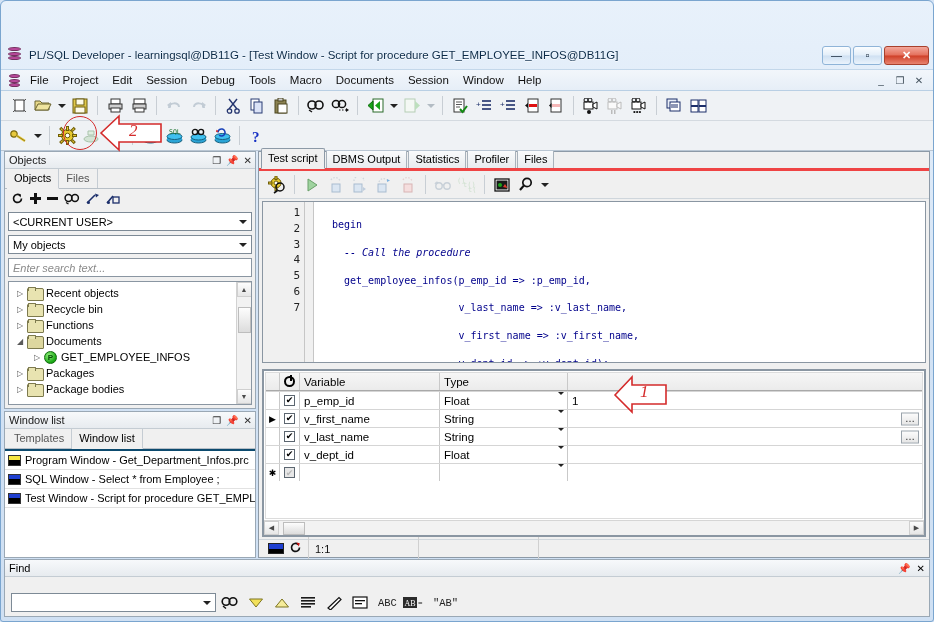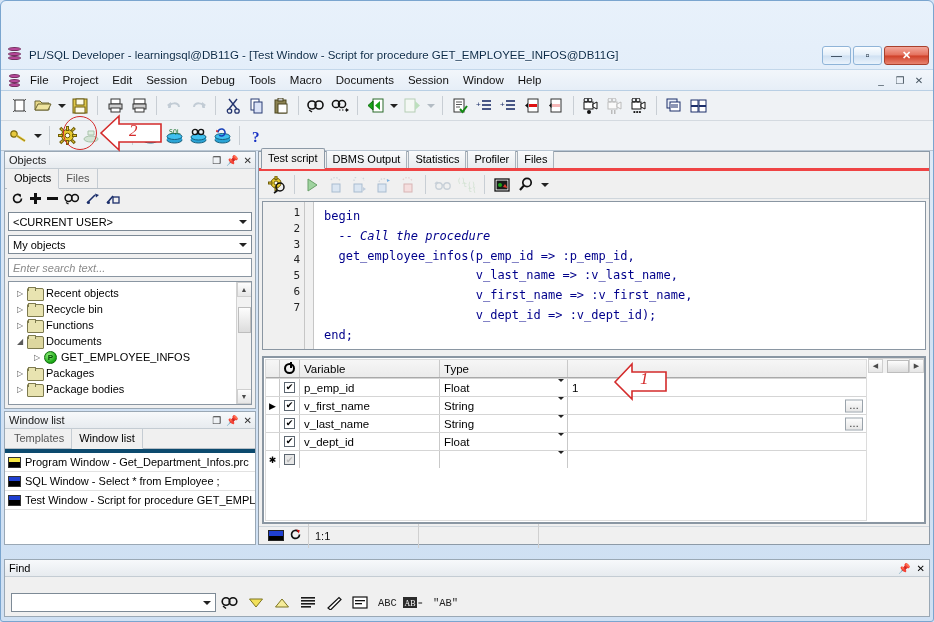--- a/index.html
+++ b/index.html
@@ -202,7 +202,7 @@
   .gutter-bar { width: 9px; flex:0 0 9px; background:#f0f0f0; border-right:1px solid #c6c6c6;}
   .code { flex: 1 1 auto; padding: 3px 0 0 6px; overflow: hidden; }
   .code pre {
-    margin: 4px; font-family: "DejaVu Sans Mono", monospace; font-size: 12px;
+    margin: 12px; font-family: "DejaVu Sans Mono", monospace; font-size: 10px;
     line-height: 15.8px; color: #00008b; white-space: pre;
   }
   .cmt { color: #d01010; font-style: italic; }

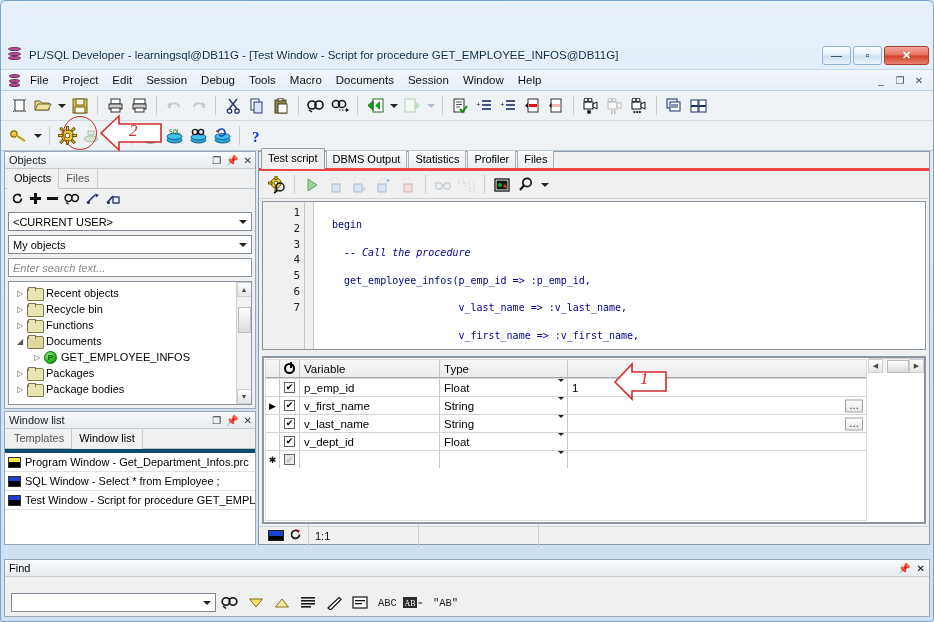--- a/index.html
+++ b/index.html
@@ -208,7 +208,7 @@
   .cmt { color: #d01010; font-style: italic; }
 
   
-  .grid-wrap { flex: 1 1 auto; display:flex; flex-direction: row; margin: 6px 3px 2px; border: 2px solid #8a96a2; background: #fff; min-height: 0; position: relative;}
+  .grid-wrap { flex: 1 1 auto; display:flex; flex-direction: column; margin: 6px 3px 2px; border: 2px solid #8a96a2; background: #fff; min-height: 0; position: relative;}
   .grid-inner { flex: 1 1 auto; overflow: hidden; border:1px solid #dcdcdc; margin:1px;}
   .gr { display: flex; height: 18px; font-size: 11.5px; align-items: stretch; }
   .gr.head { background: linear-gradient(180deg,#f6f6f6,#ebebeb); border-bottom: 1px solid #a9a9a9; font-weight: normal;}

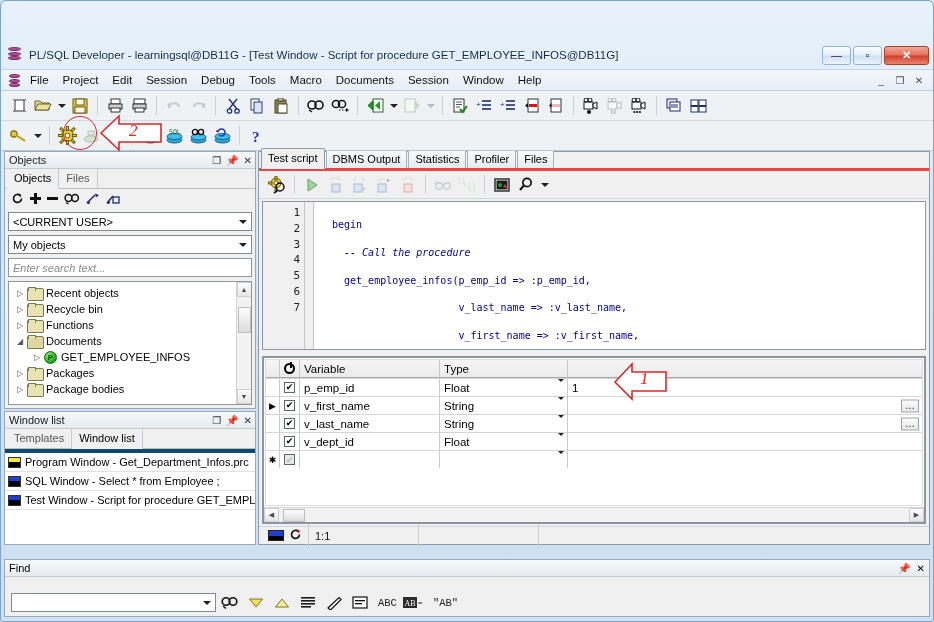--- a/index.html
+++ b/index.html
@@ -171,7 +171,7 @@
   .tsthumb { width: 13px; height: 26px; margin-top: 10px; background: linear-gradient(180deg,#fdfdfd,#dcdcdc); border:1px solid #bdbdbd;}
   .tsfill { flex: 1 1 auto; }
 
-  .wl-list { background: #fff; margin: 0; flex: 1 1 auto; border-top:4px solid #0c4a6e; overflow: hidden;}
+  .wl-list { background: #fff; margin: 0; flex: 1 1 auto; border-top:2px solid #0c4a6e; overflow: hidden;}
   .wl-item { display: flex; align-items: center; height: 19px; padding-left: 3px; font-size: 11px; white-space: nowrap;
              border-bottom: 1px solid #e2e2e2; }
   .wl-ic { width: 13px; height: 11px; margin-right: 4px; border: 1px solid #333; flex:0 0 13px;

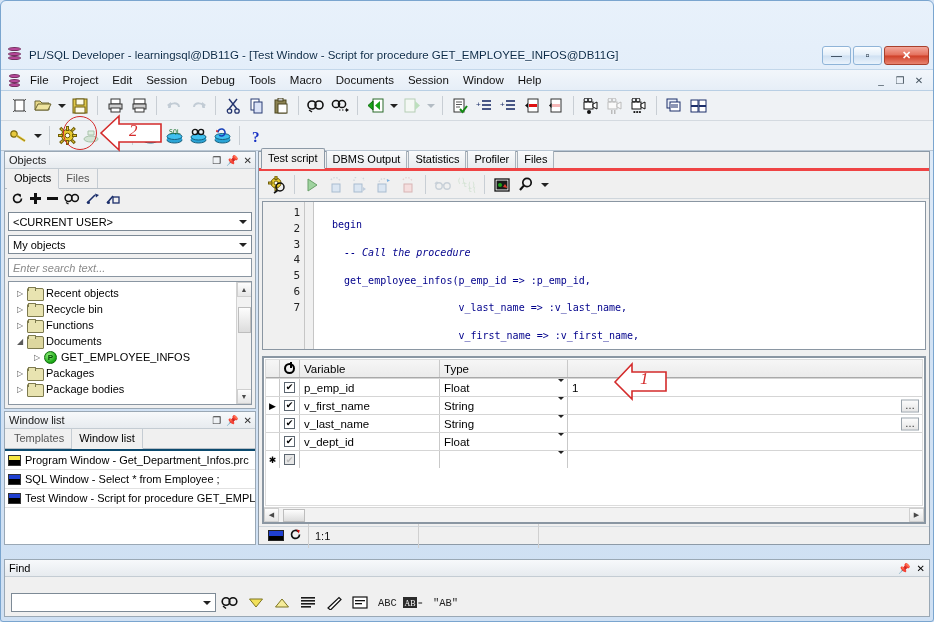--- a/index.html
+++ b/index.html
@@ -240,7 +240,7 @@
   .sb-flag i { display:block; flex:1 1 auto; }
 
   
-  .findbar { flex: 0 0 58px; margin: 14px 3px 4px; border: 1px solid #9aa8b5; background: #f0f0f0; display:flex; flex-direction:column;gap:12px;}
+  .findbar { flex: 0 0 58px; margin: 1px 3px 4px; border: 1px solid #9aa8b5; background: #f0f0f0; display:flex; flex-direction:column;gap:12px;}
   .find-head { height:17px; flex:0 0 17px; display:flex; align-items:center; padding:0 4px;
                background: linear-gradient(180deg,#f7f9fb,#e7ebef); border-bottom:1px solid #c4ccd3; font-size:11px;}
   .find-head .hbtns { margin-left:auto; display:flex; gap:6px; font-size:10px; }

